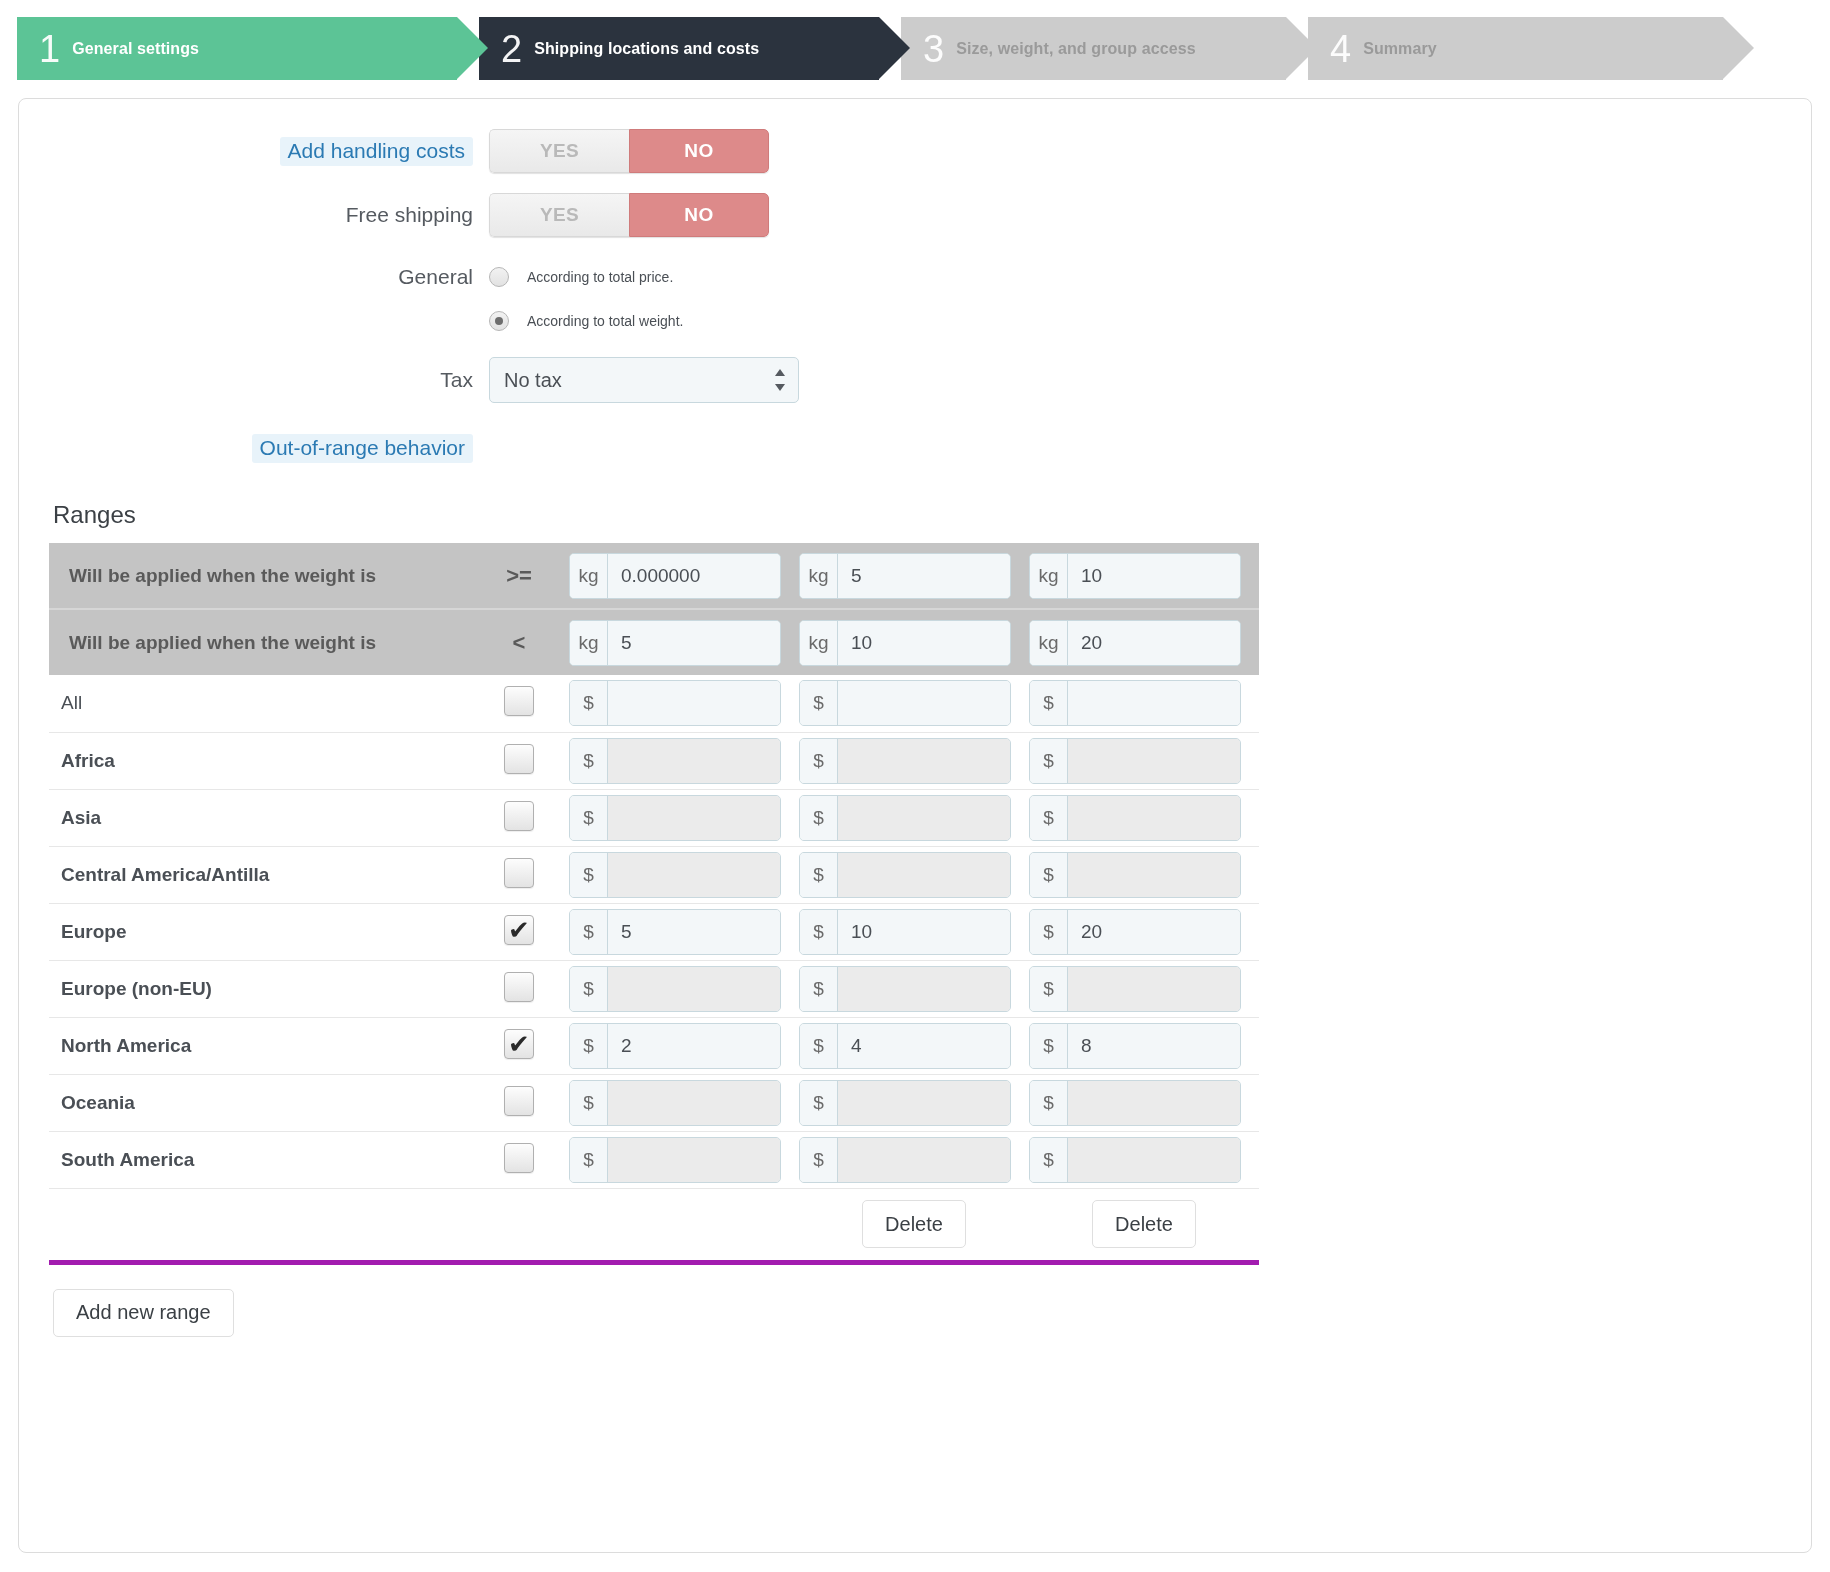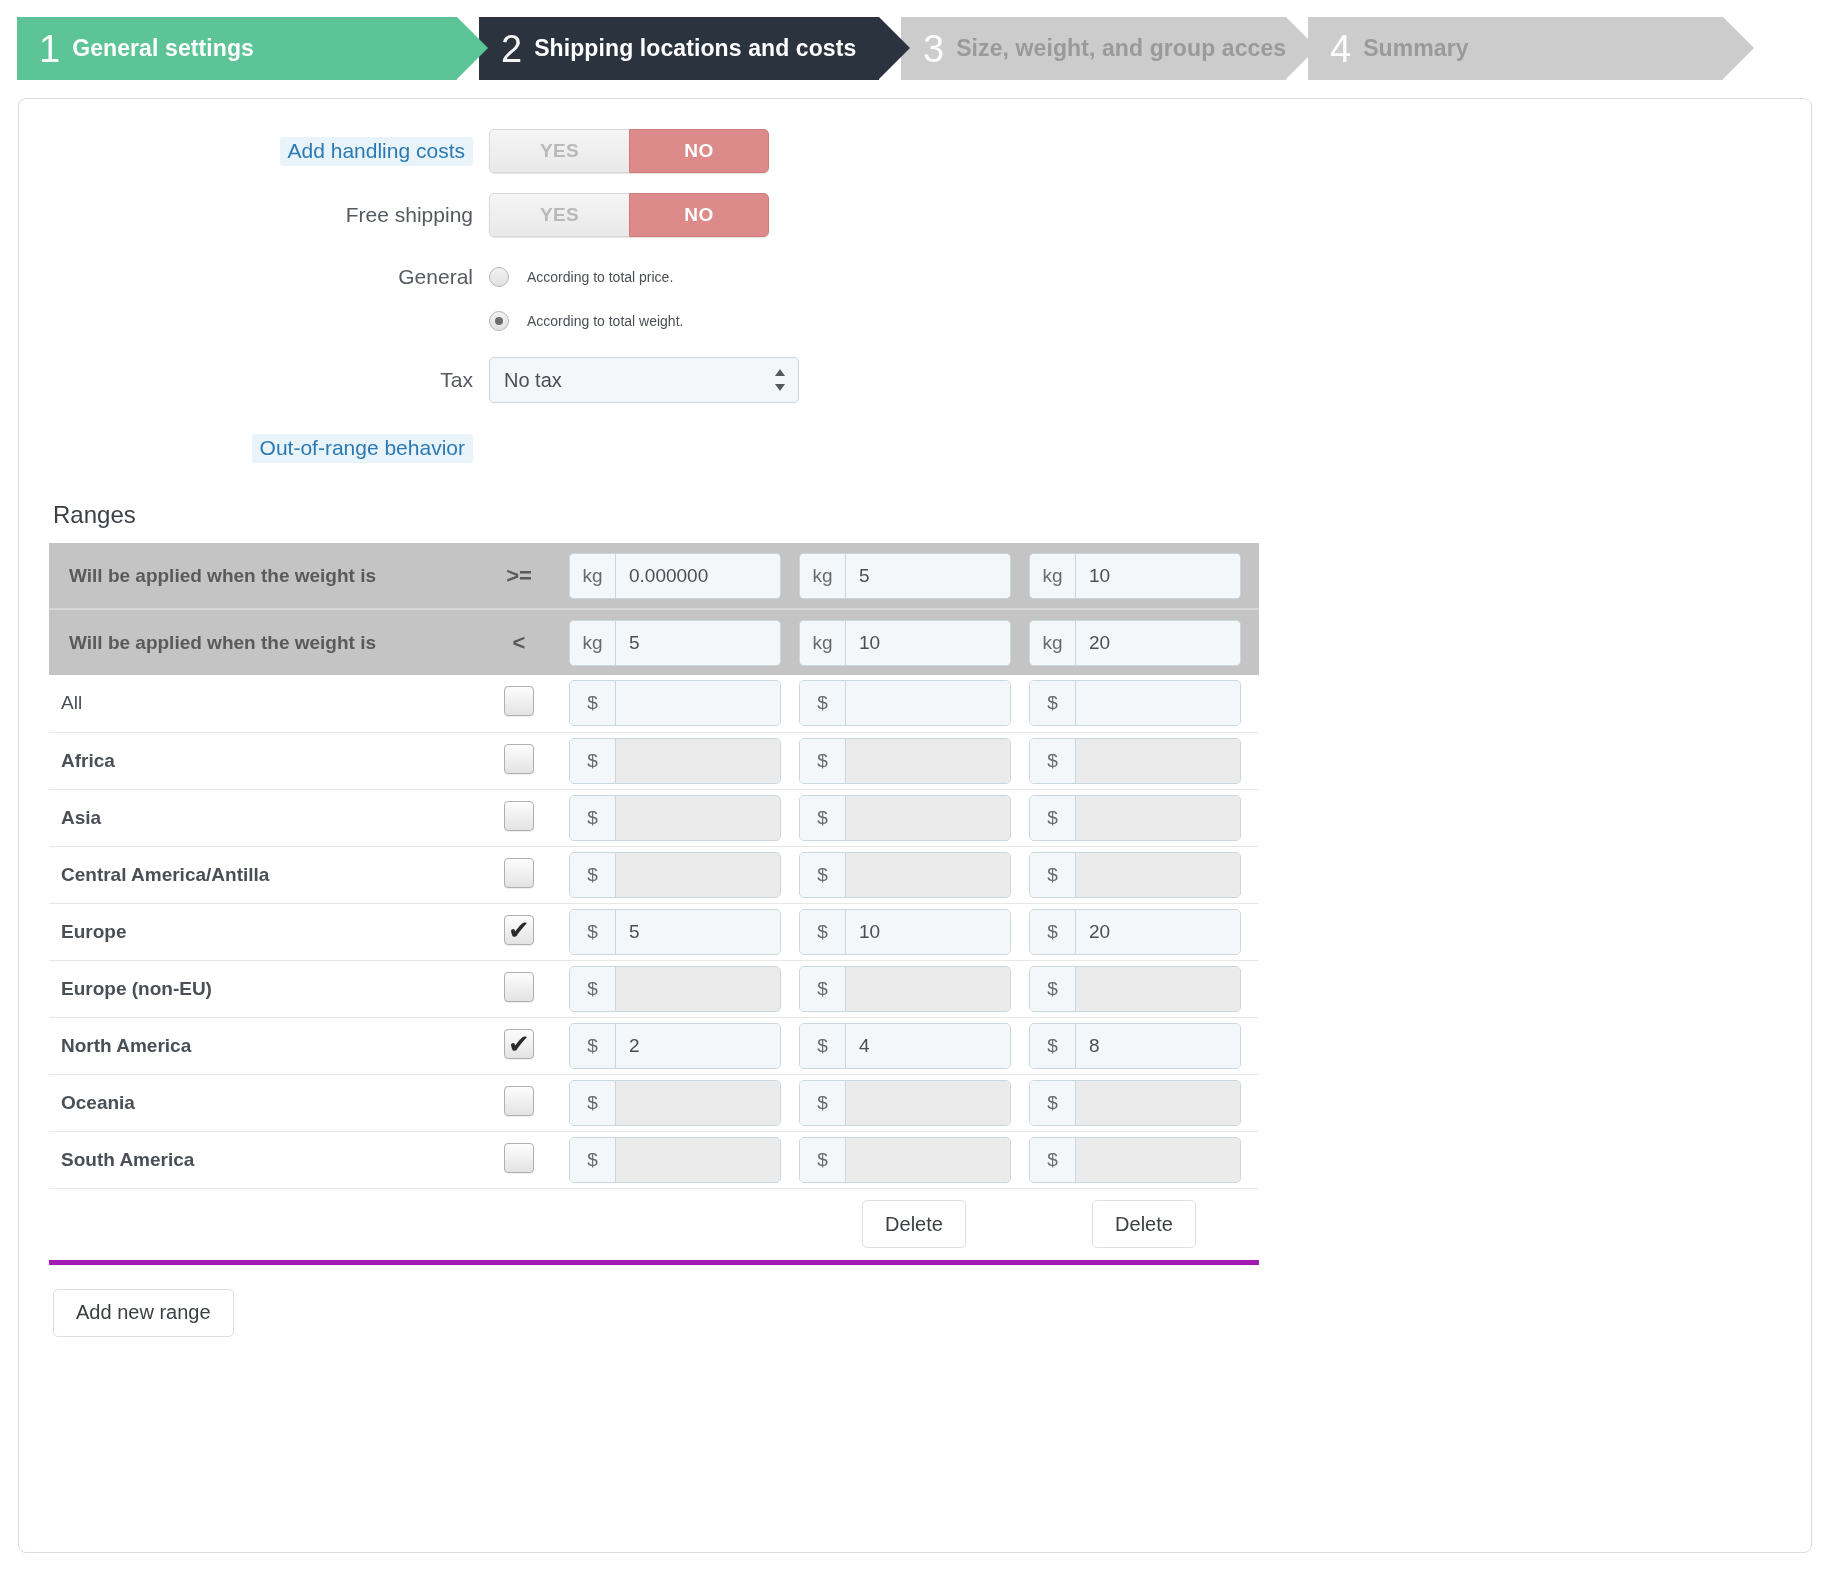--- a/index.html
+++ b/index.html
@@ -35,7 +35,7 @@
     opacity: .95;
   }
   .step .lbl {
-    font-size: 23px;
+    font-size: 16px;
     font-weight: 600;
     letter-spacing: .1px;
   }

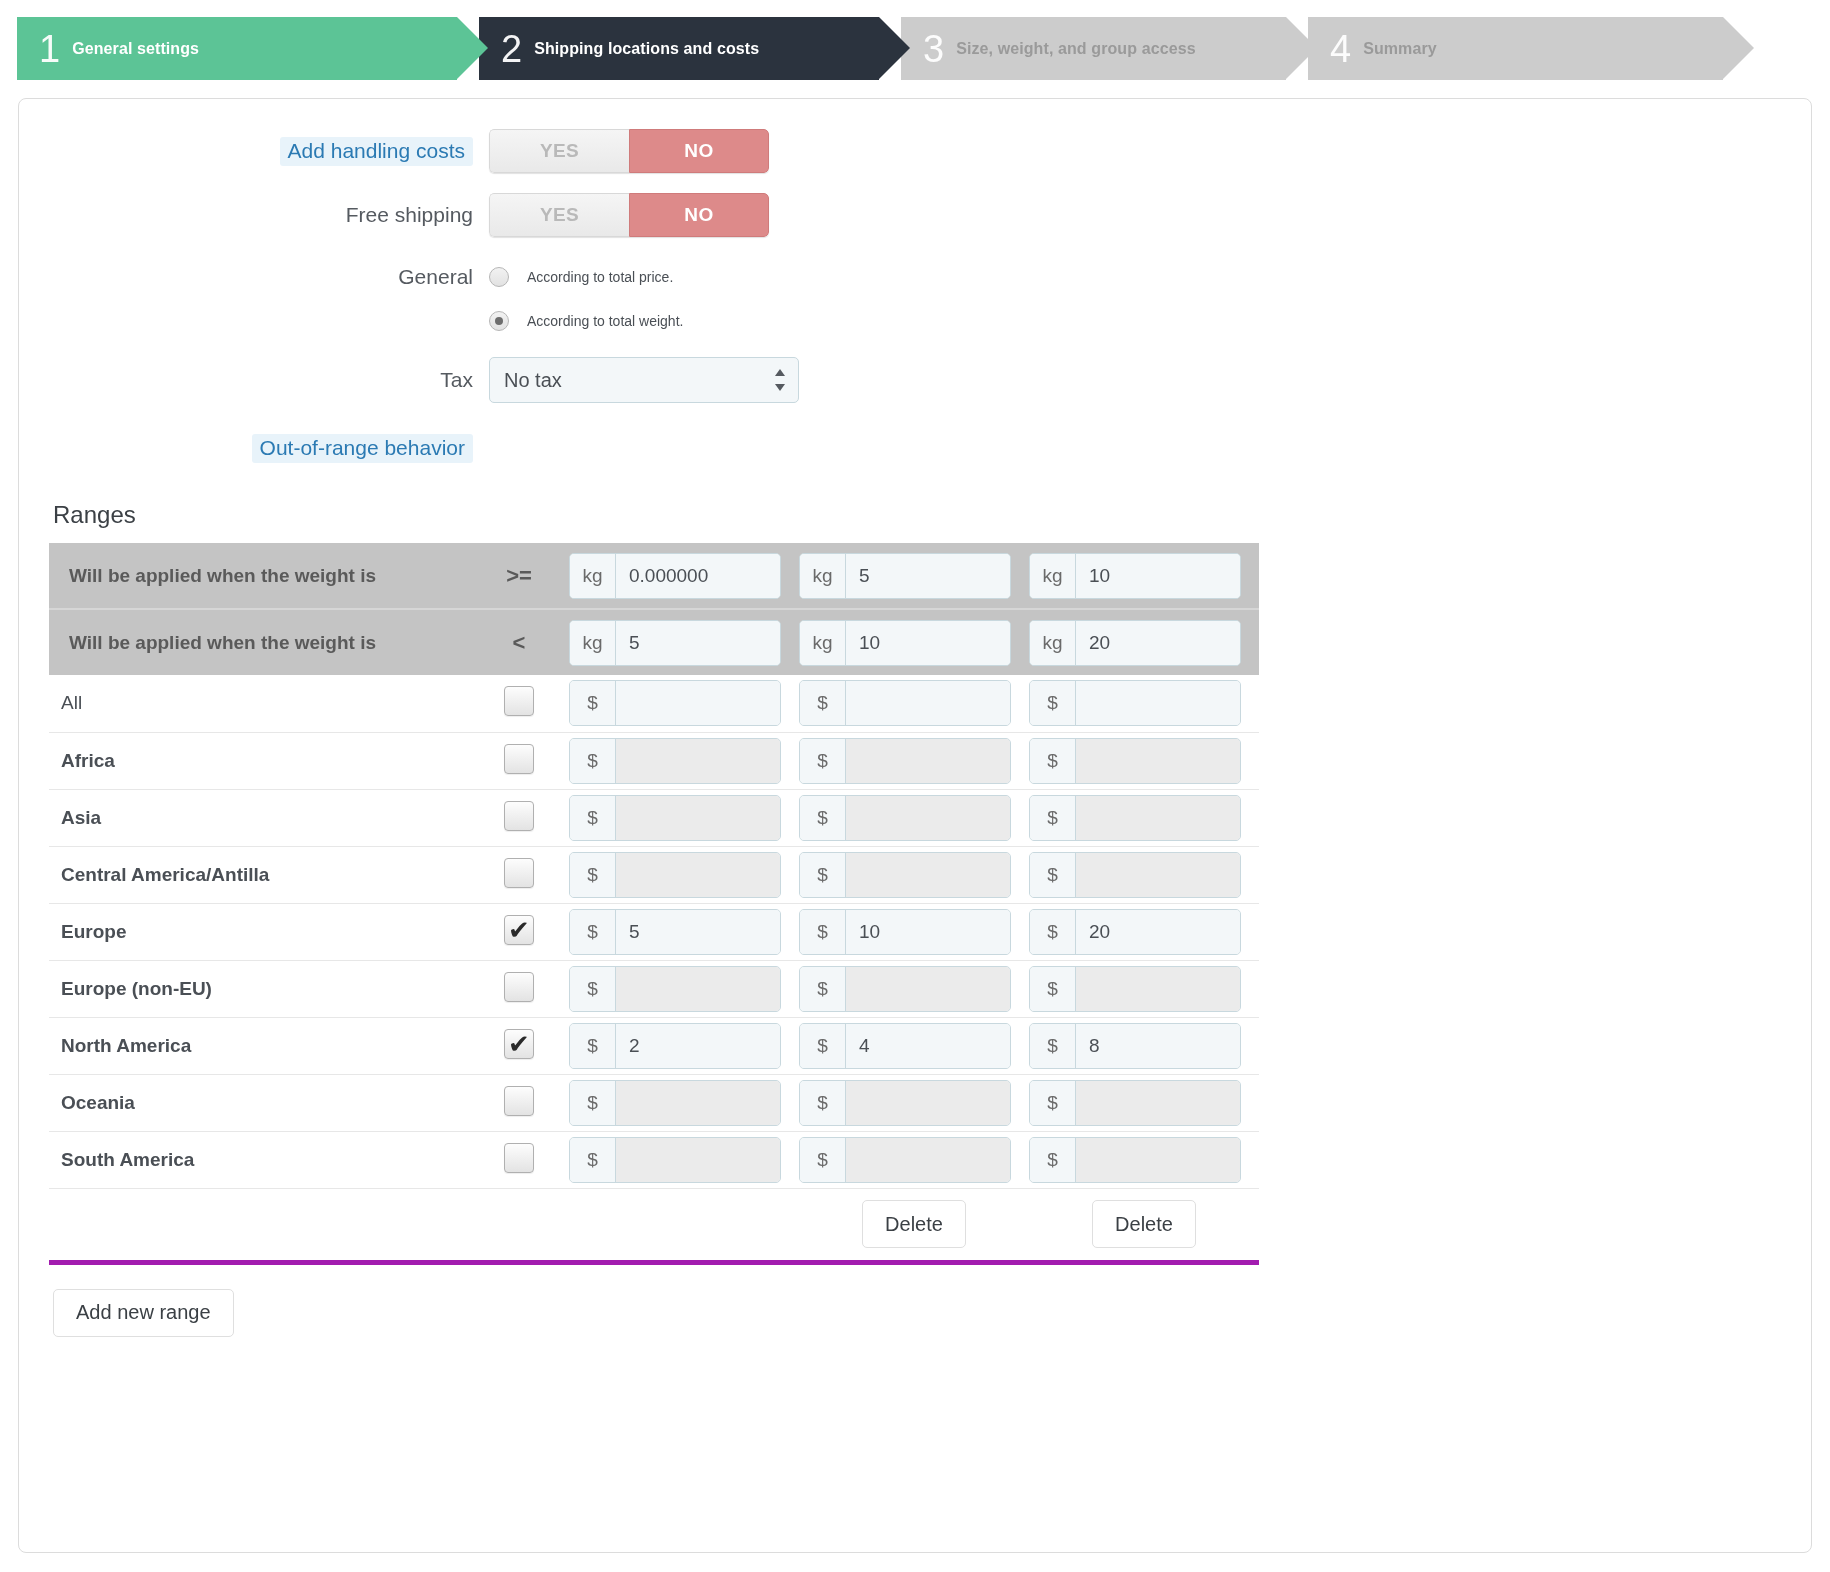--- a/index.html
+++ b/index.html
@@ -240,7 +240,7 @@
     overflow: hidden;
   }
   .unitbox .u, .pricebox .u {
-    width: 46px;
+    width: 38px;
     display: flex;
     align-items: center;
     justify-content: center;

